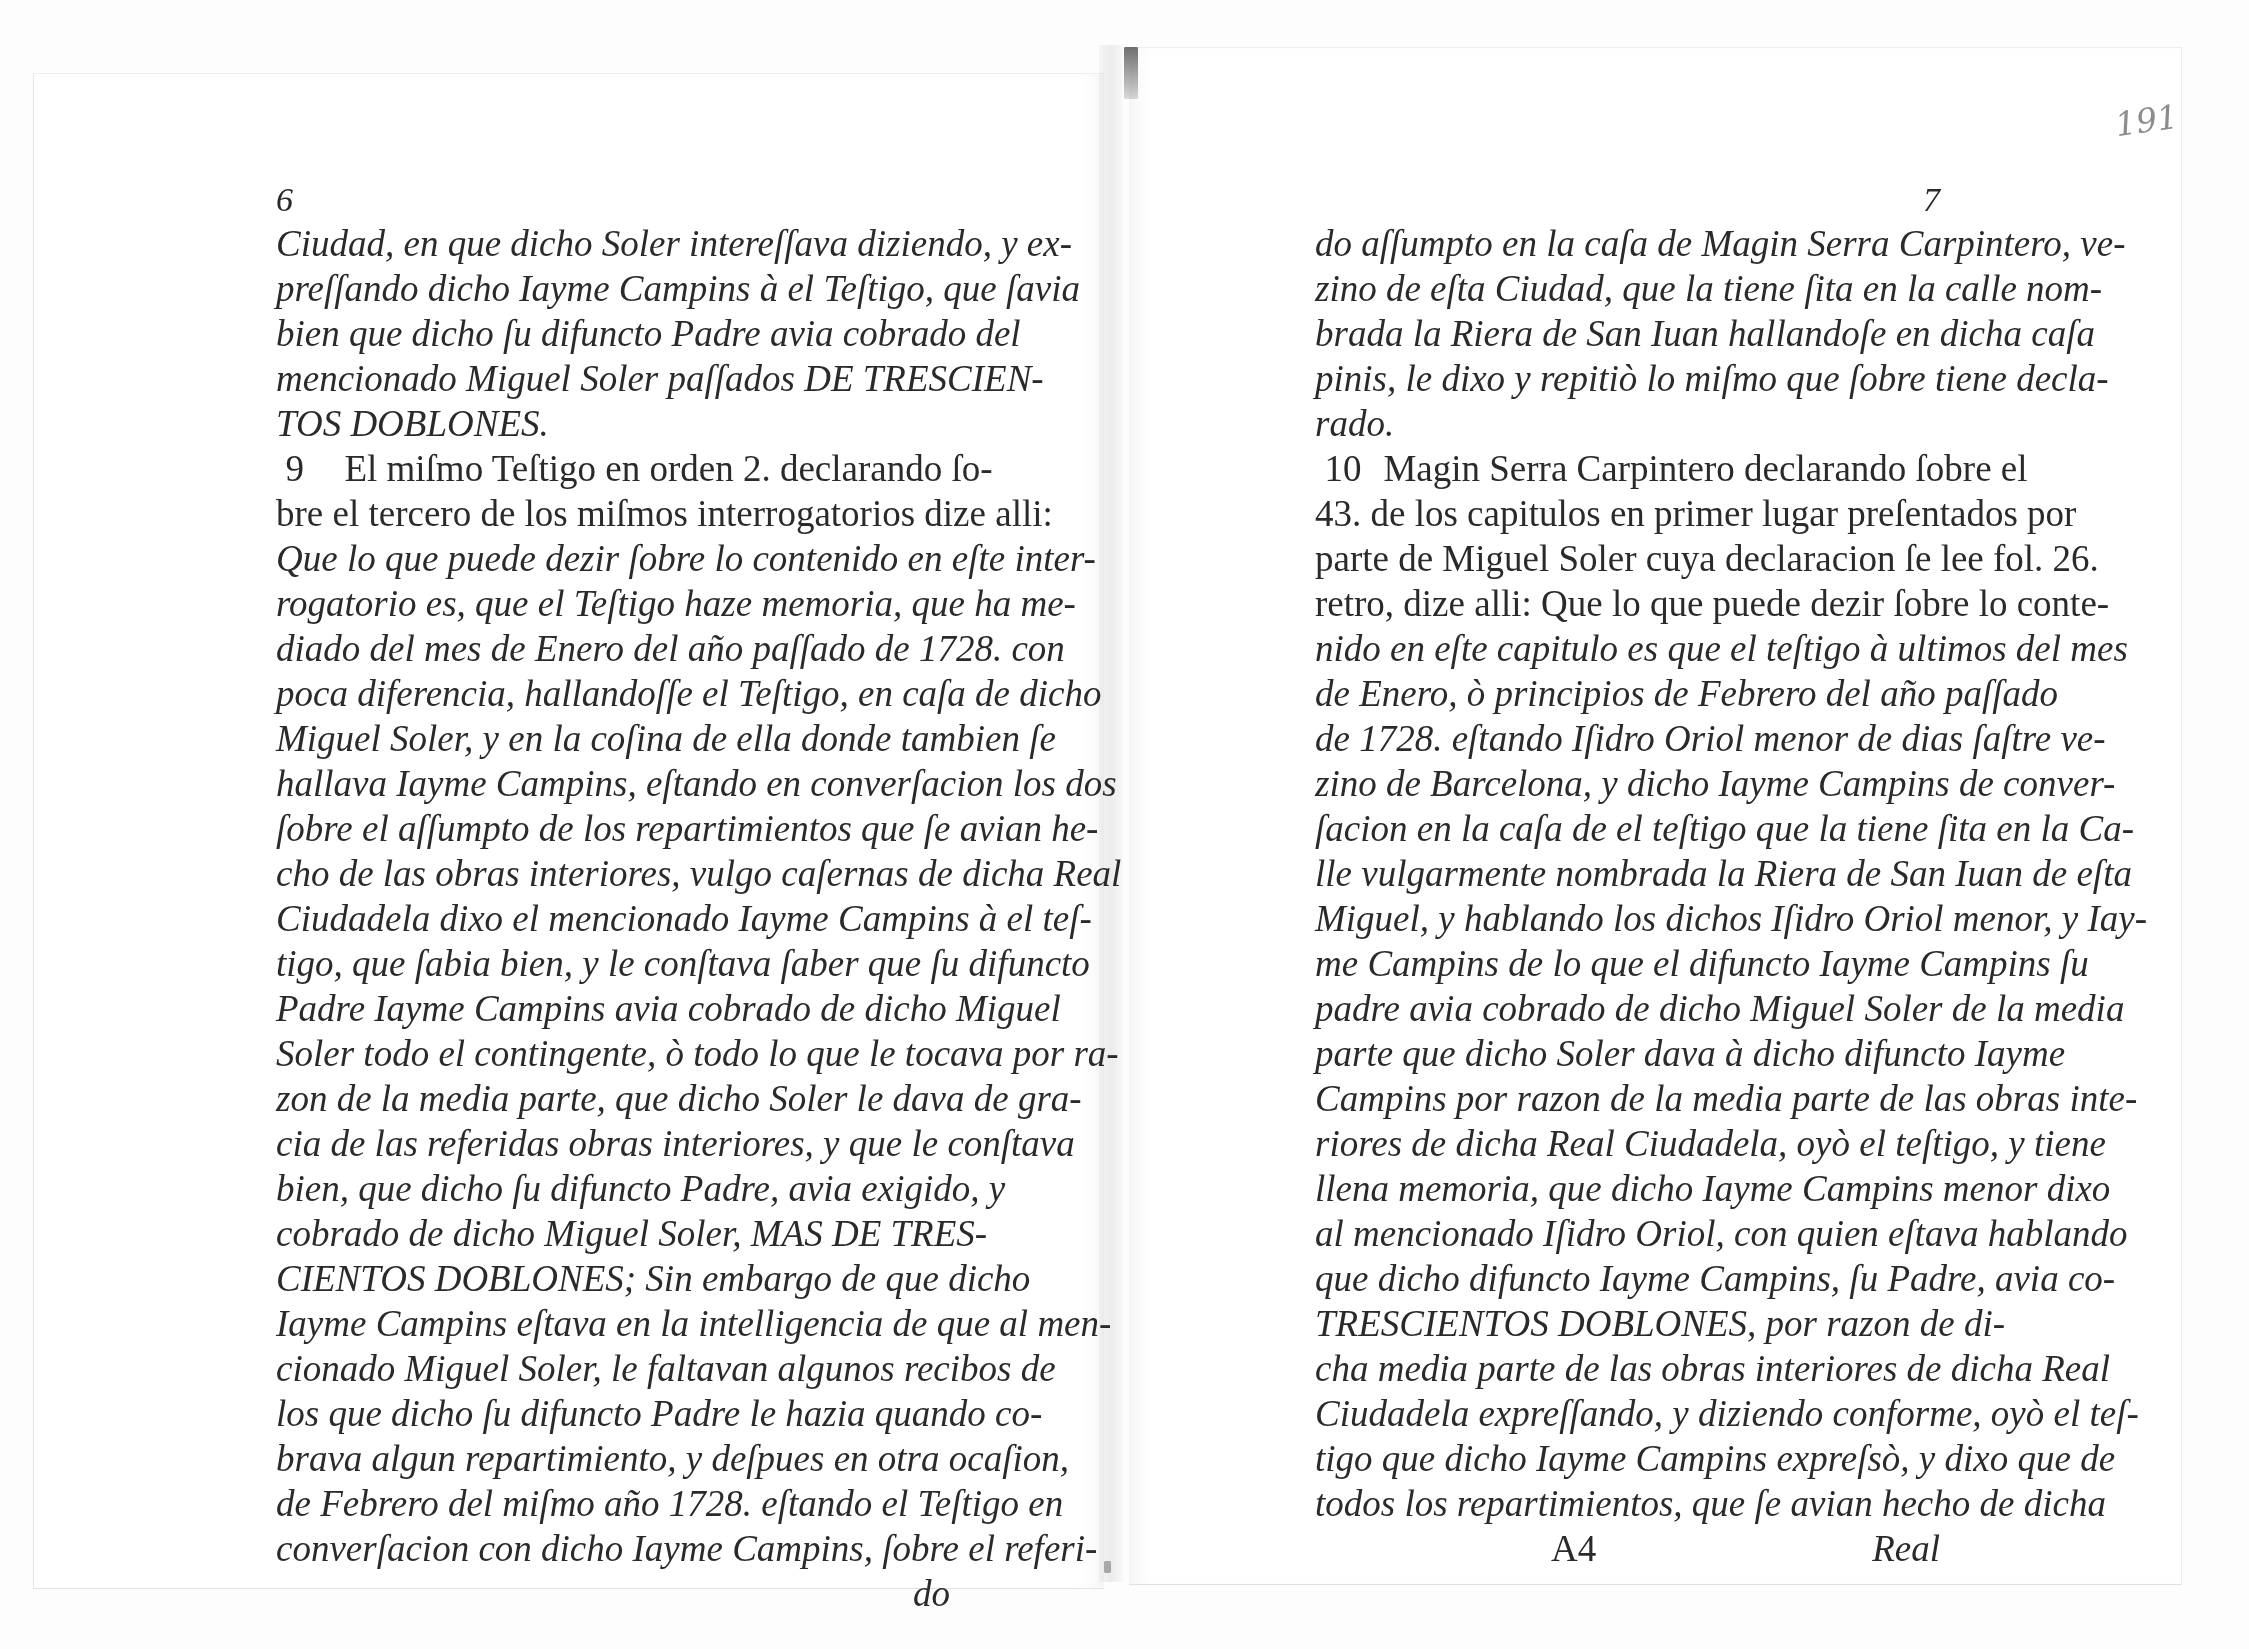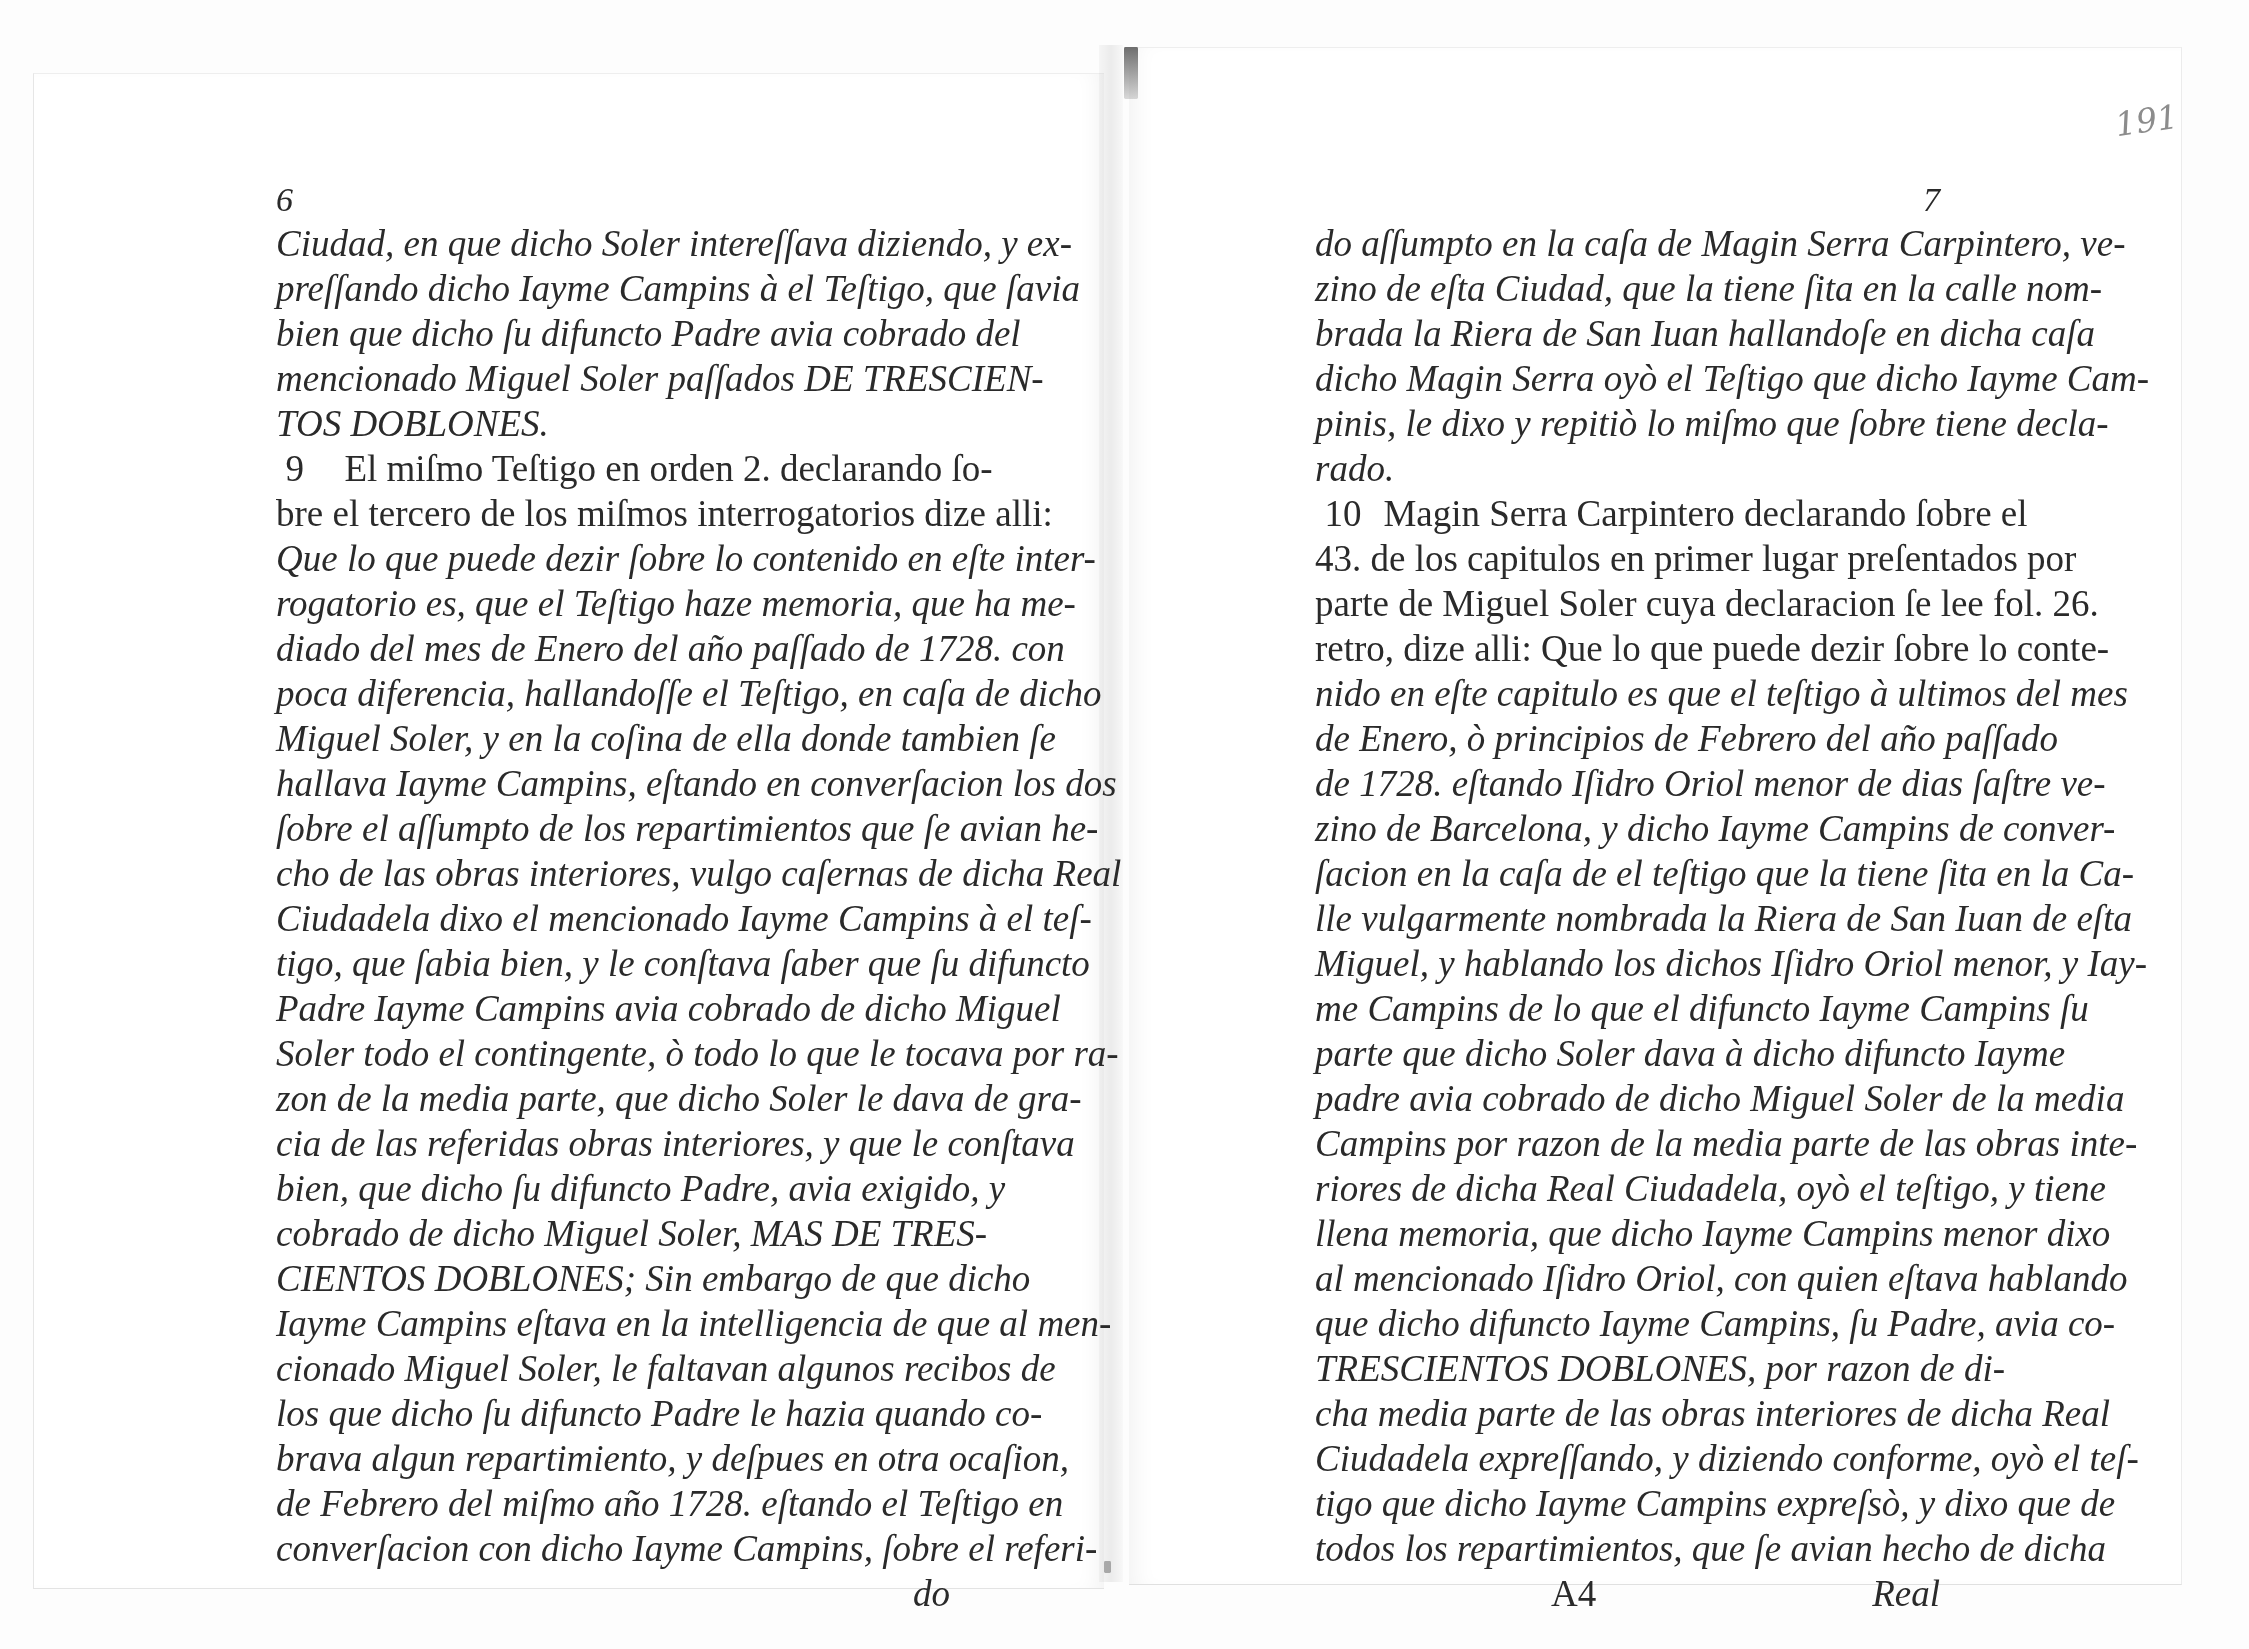--- a/index.html
+++ b/index.html
@@ -174,7 +174,6 @@
   <div class="line it">do aſſumpto en la caſa de Magin Serra Carpintero, ve-</div>
   <div class="line it">zino de eſta Ciudad, que la tiene ſita en la calle nom-</div>
   <div class="line it">brada la Riera de San Iuan hallandoſe en dicha caſa</div>
-  <div class="line it">dicho Magin Serra oyò el Teſtigo que dicho Iayme Cam-</div>
   <div class="line it">pinis, le dixo y repitiò lo miſmo que ſobre tiene decla-</div>
   <div class="line it last">rado.</div>
 

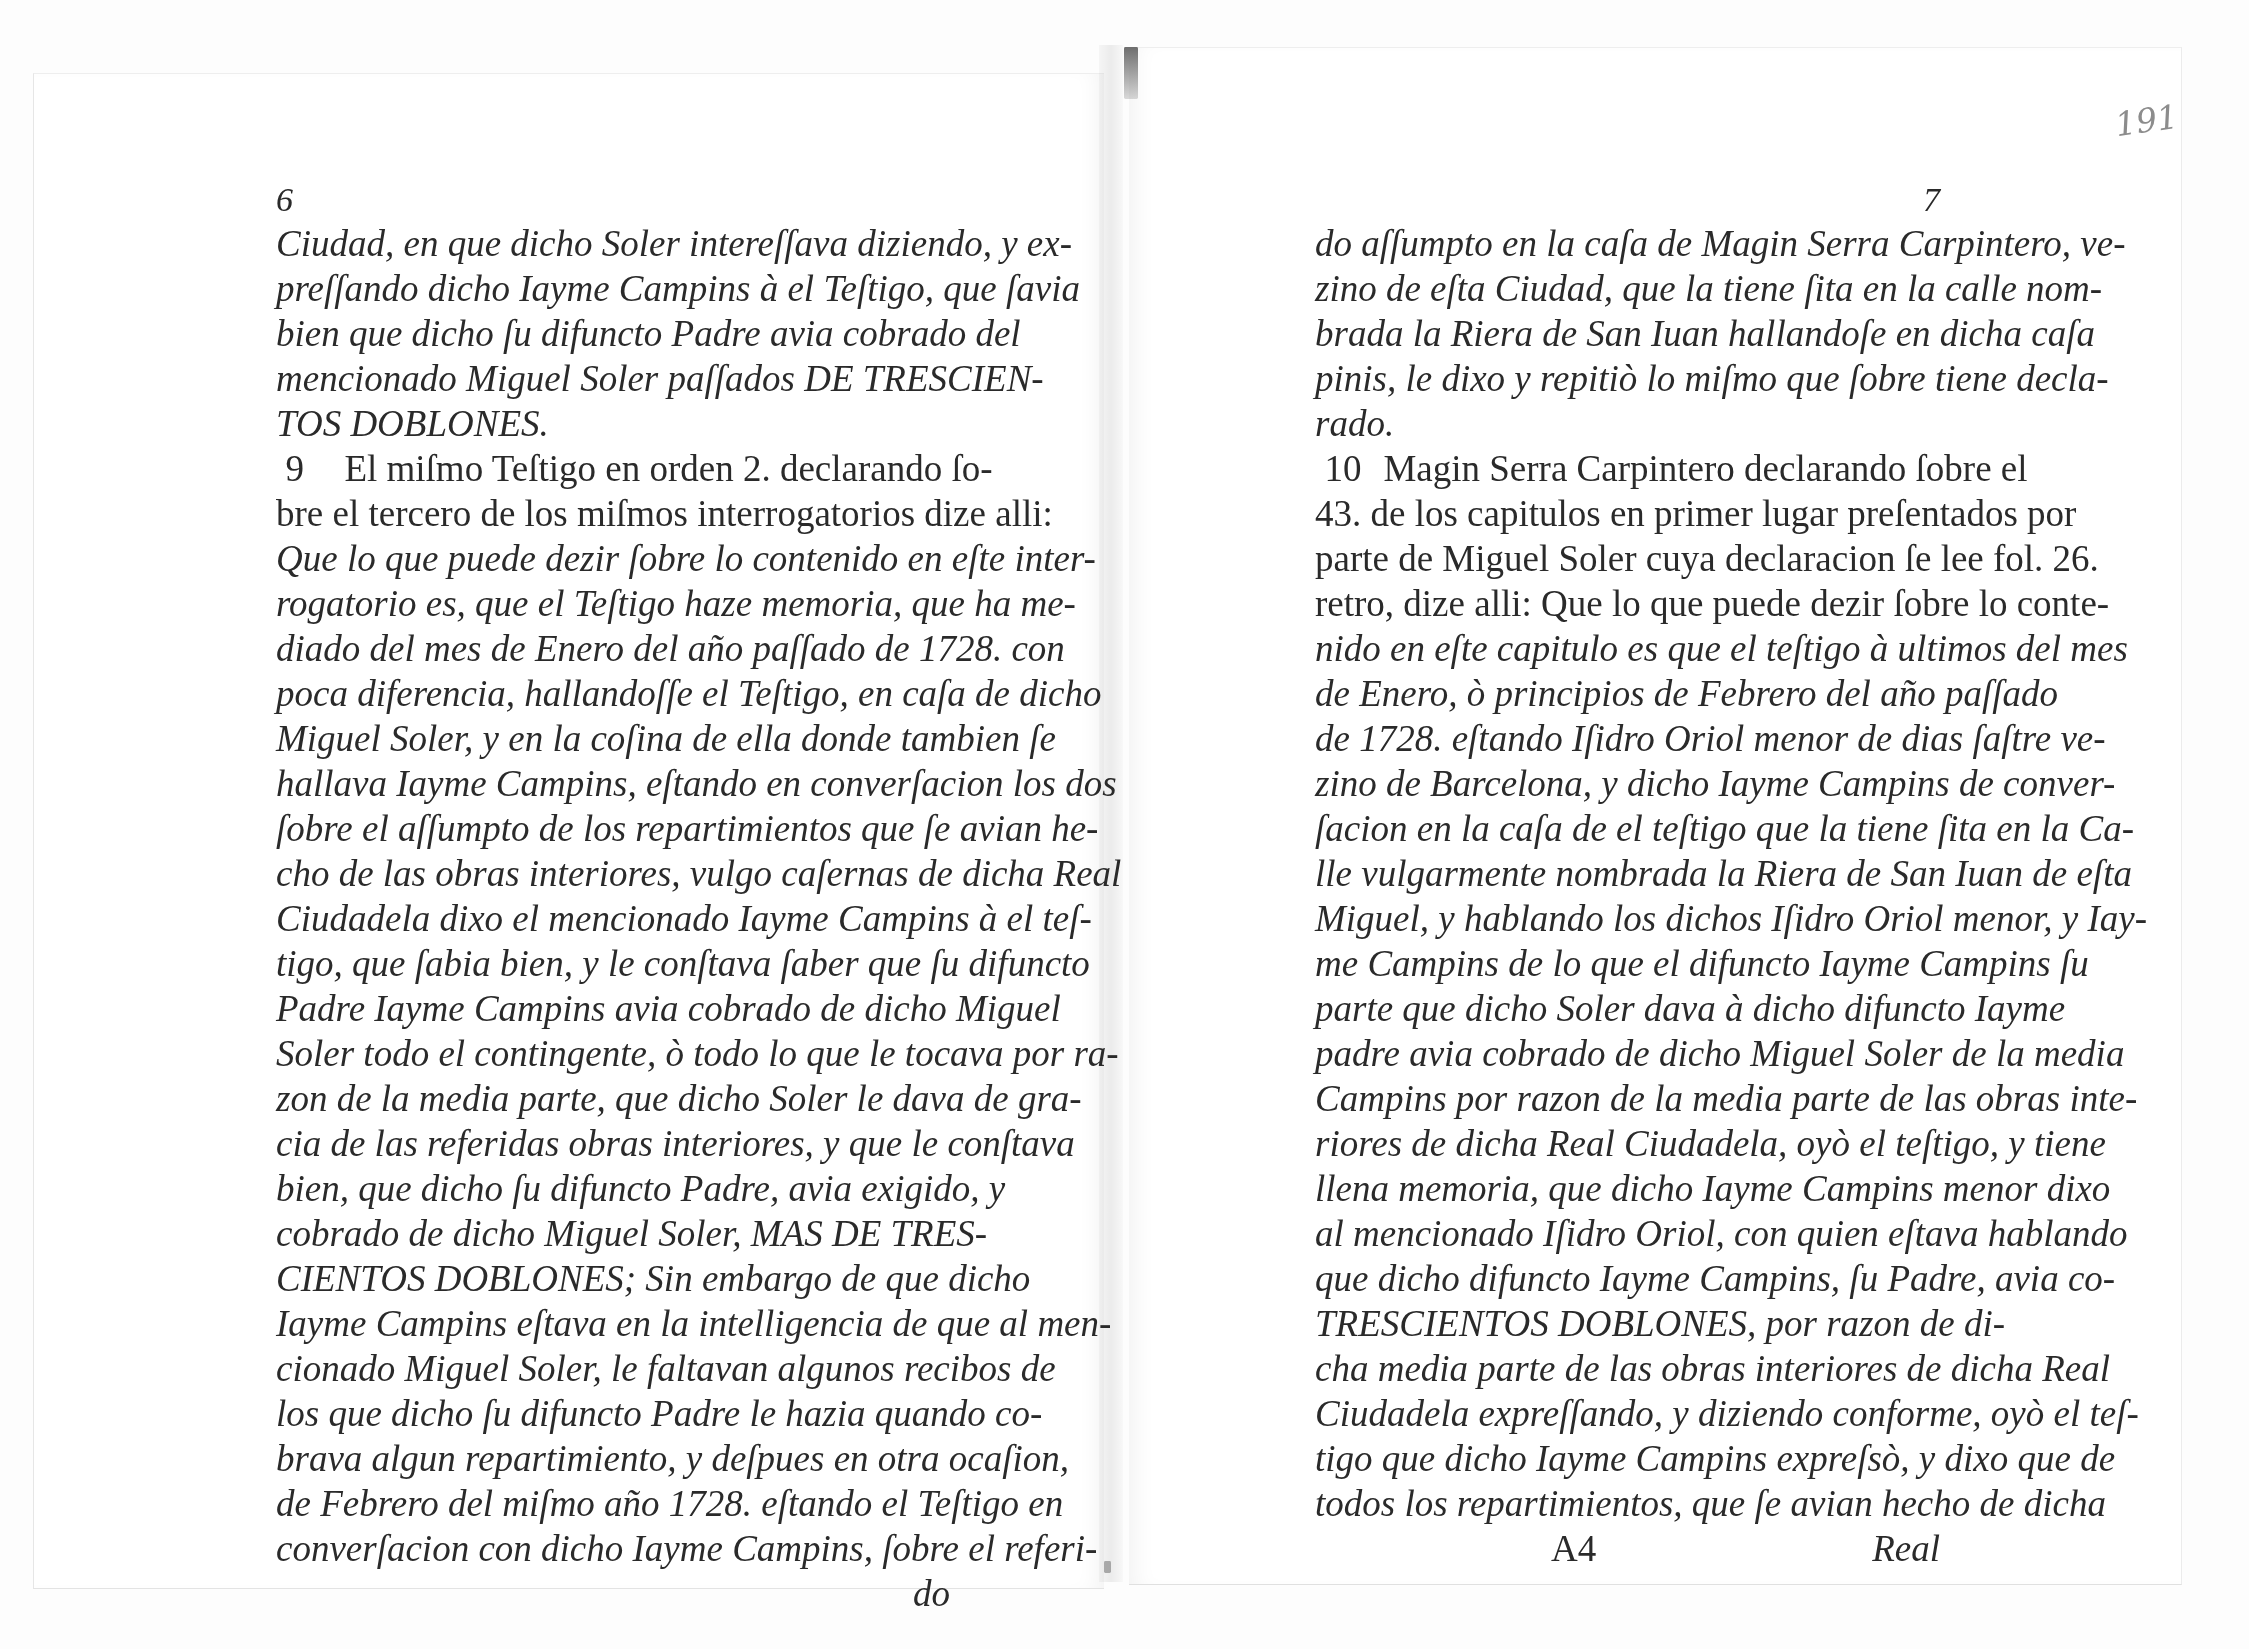--- a/index.html
+++ b/index.html
@@ -189,8 +189,8 @@
   <div class="line it">lle vulgarmente nombrada la Riera de San Iuan de eſta</div>
   <div class="line it">Miguel, y hablando los dichos Iſidro Oriol menor, y Iay-</div>
   <div class="line it">me Campins de lo que el difuncto Iayme Campins ſu</div>
+  <div class="line it">padre avia cobrado de dicho Miguel Soler de la media</div>
   <div class="line it">parte que dicho Soler dava à dicho difuncto Iayme</div>
-  <div class="line it">padre avia cobrado de dicho Miguel Soler de la media</div>
   <div class="line it">Campins por razon de la media parte de las obras inte-</div>
   <div class="line it">riores de dicha Real Ciudadela, oyò el teſtigo, y tiene</div>
   <div class="line it">llena memoria, que dicho Iayme Campins menor dixo</div>

